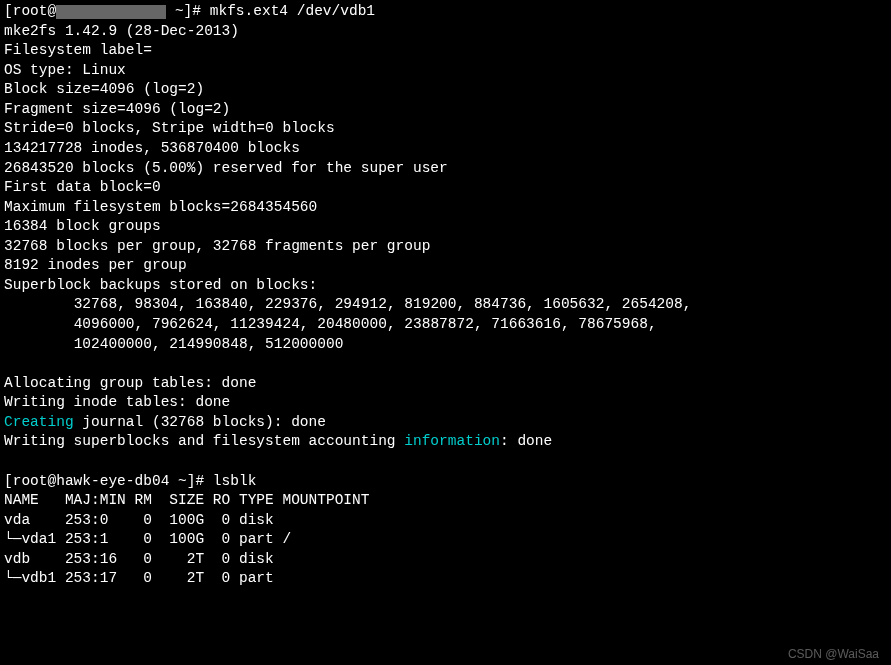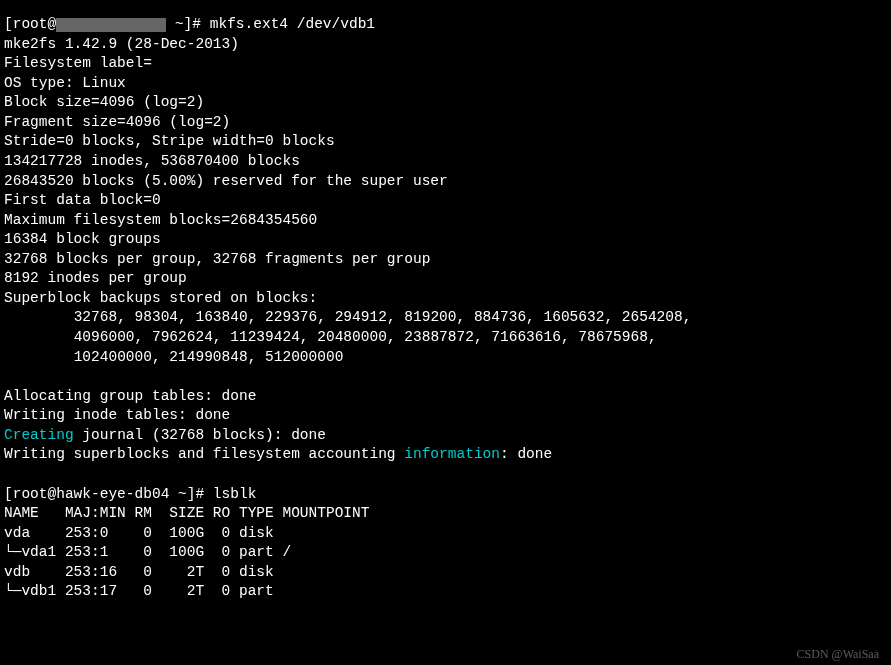--- a/index.html
+++ b/index.html
@@ -15,7 +15,7 @@
     overflow: hidden;
   }
   .terminal {
-    padding: 15px 4px;
+    padding: 2px 4px;
     white-space: pre;
   }
   .cyan { color: #00cdcd; }

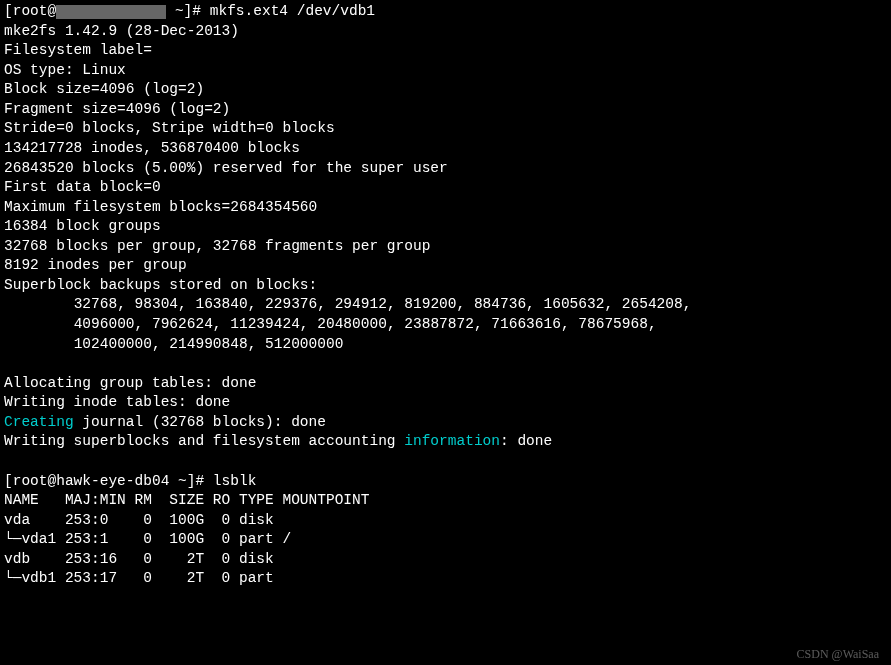--- a/index.html
+++ b/index.html
@@ -33,7 +33,7 @@
     right: 12px;
     font-size: 12px;
     color: rgba(200,200,200,0.45);
-    font-family: Liberation Serif, serif;
+    font-family: Liberation Sans, sans-serif;
   }
 </style>
 </head>

